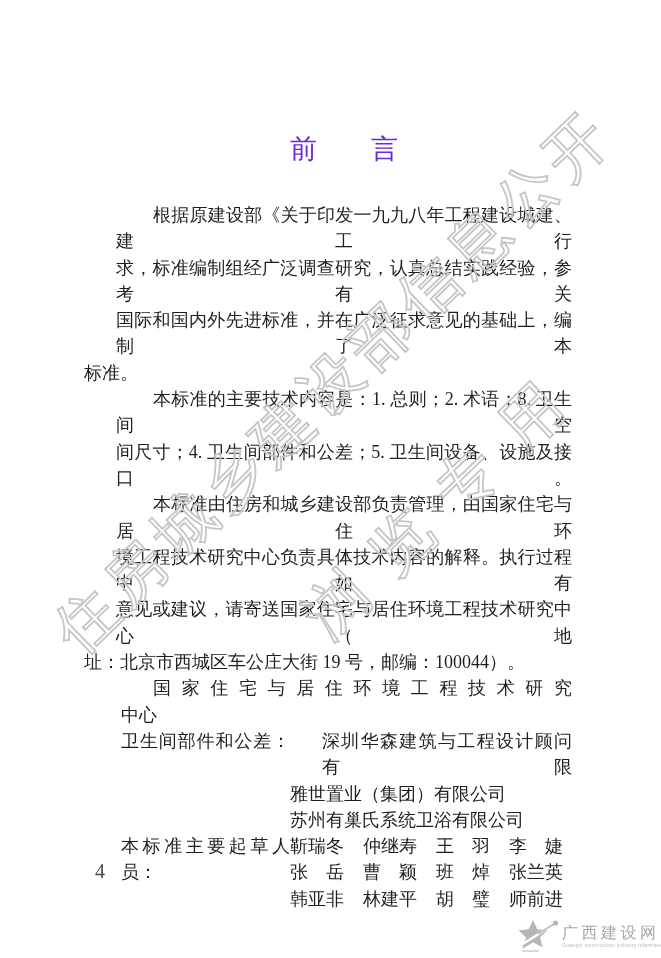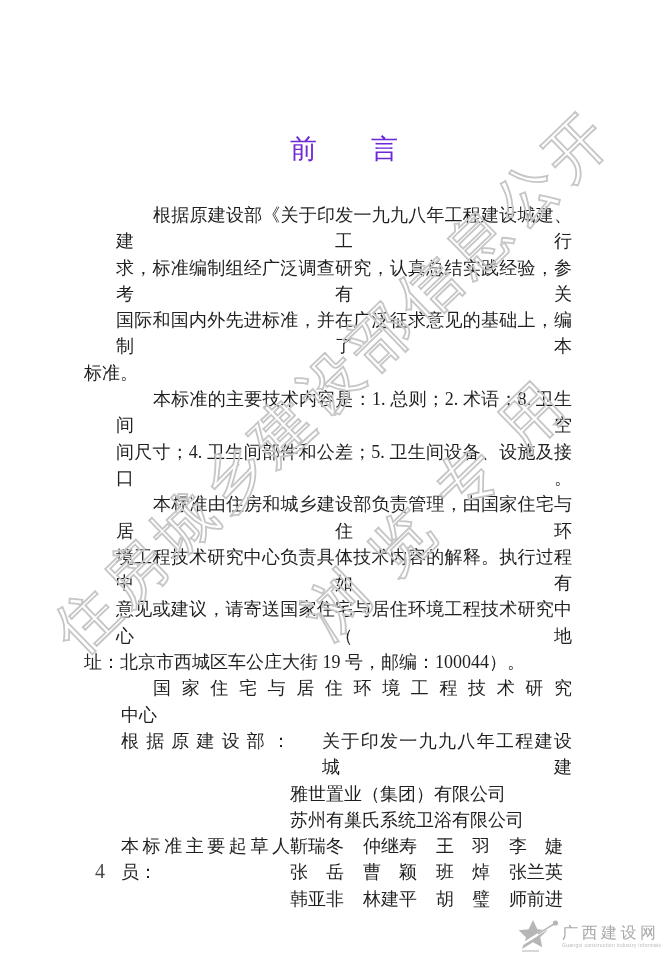--- a/index.html
+++ b/index.html
@@ -156,7 +156,7 @@
     </div>
 
     <div class="sec">
-      <div class="sec-label">根据原建设部：</div>
+      <div class="sec-label">卫生间部件和公差：</div>
       <div class="sec-body">
         <div class="bline full">关于印发一九九八年工程建设城建</div>
         <div class="bline">雅世置业（集团）有限公司</div>

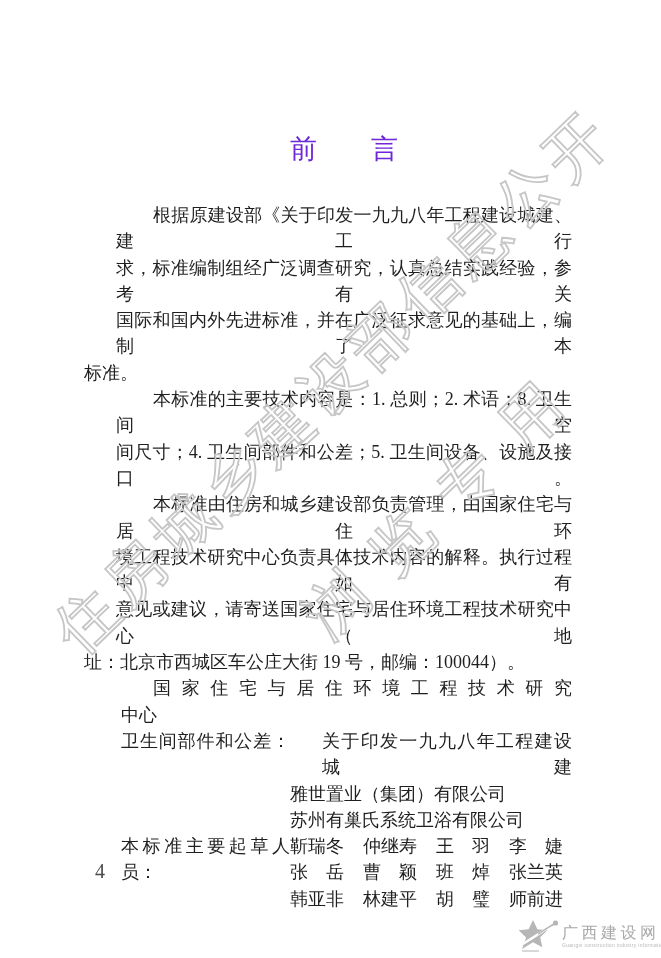--- a/index.html
+++ b/index.html
@@ -158,7 +158,7 @@
     <div class="sec">
       <div class="sec-label">卫生间部件和公差：</div>
       <div class="sec-body">
-        <div class="bline full">关于印发一九九八年工程建设城建</div>
+        <div class="bline full">深圳华森建筑与工程设计顾问有限</div>
         <div class="bline">雅世置业（集团）有限公司</div>
         <div class="bline">苏州有巢氏系统卫浴有限公司</div>
       </div>

